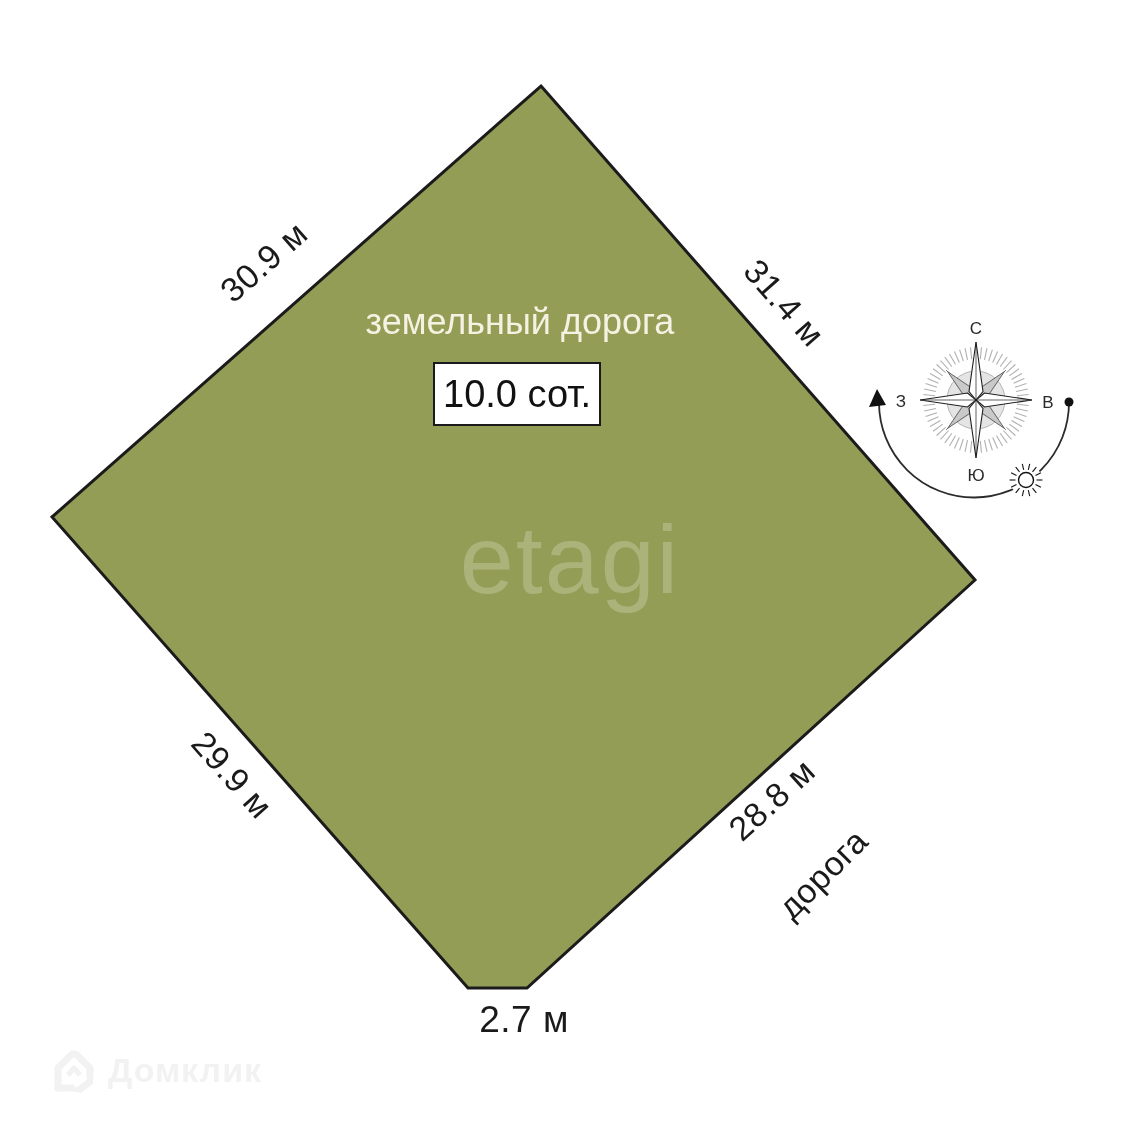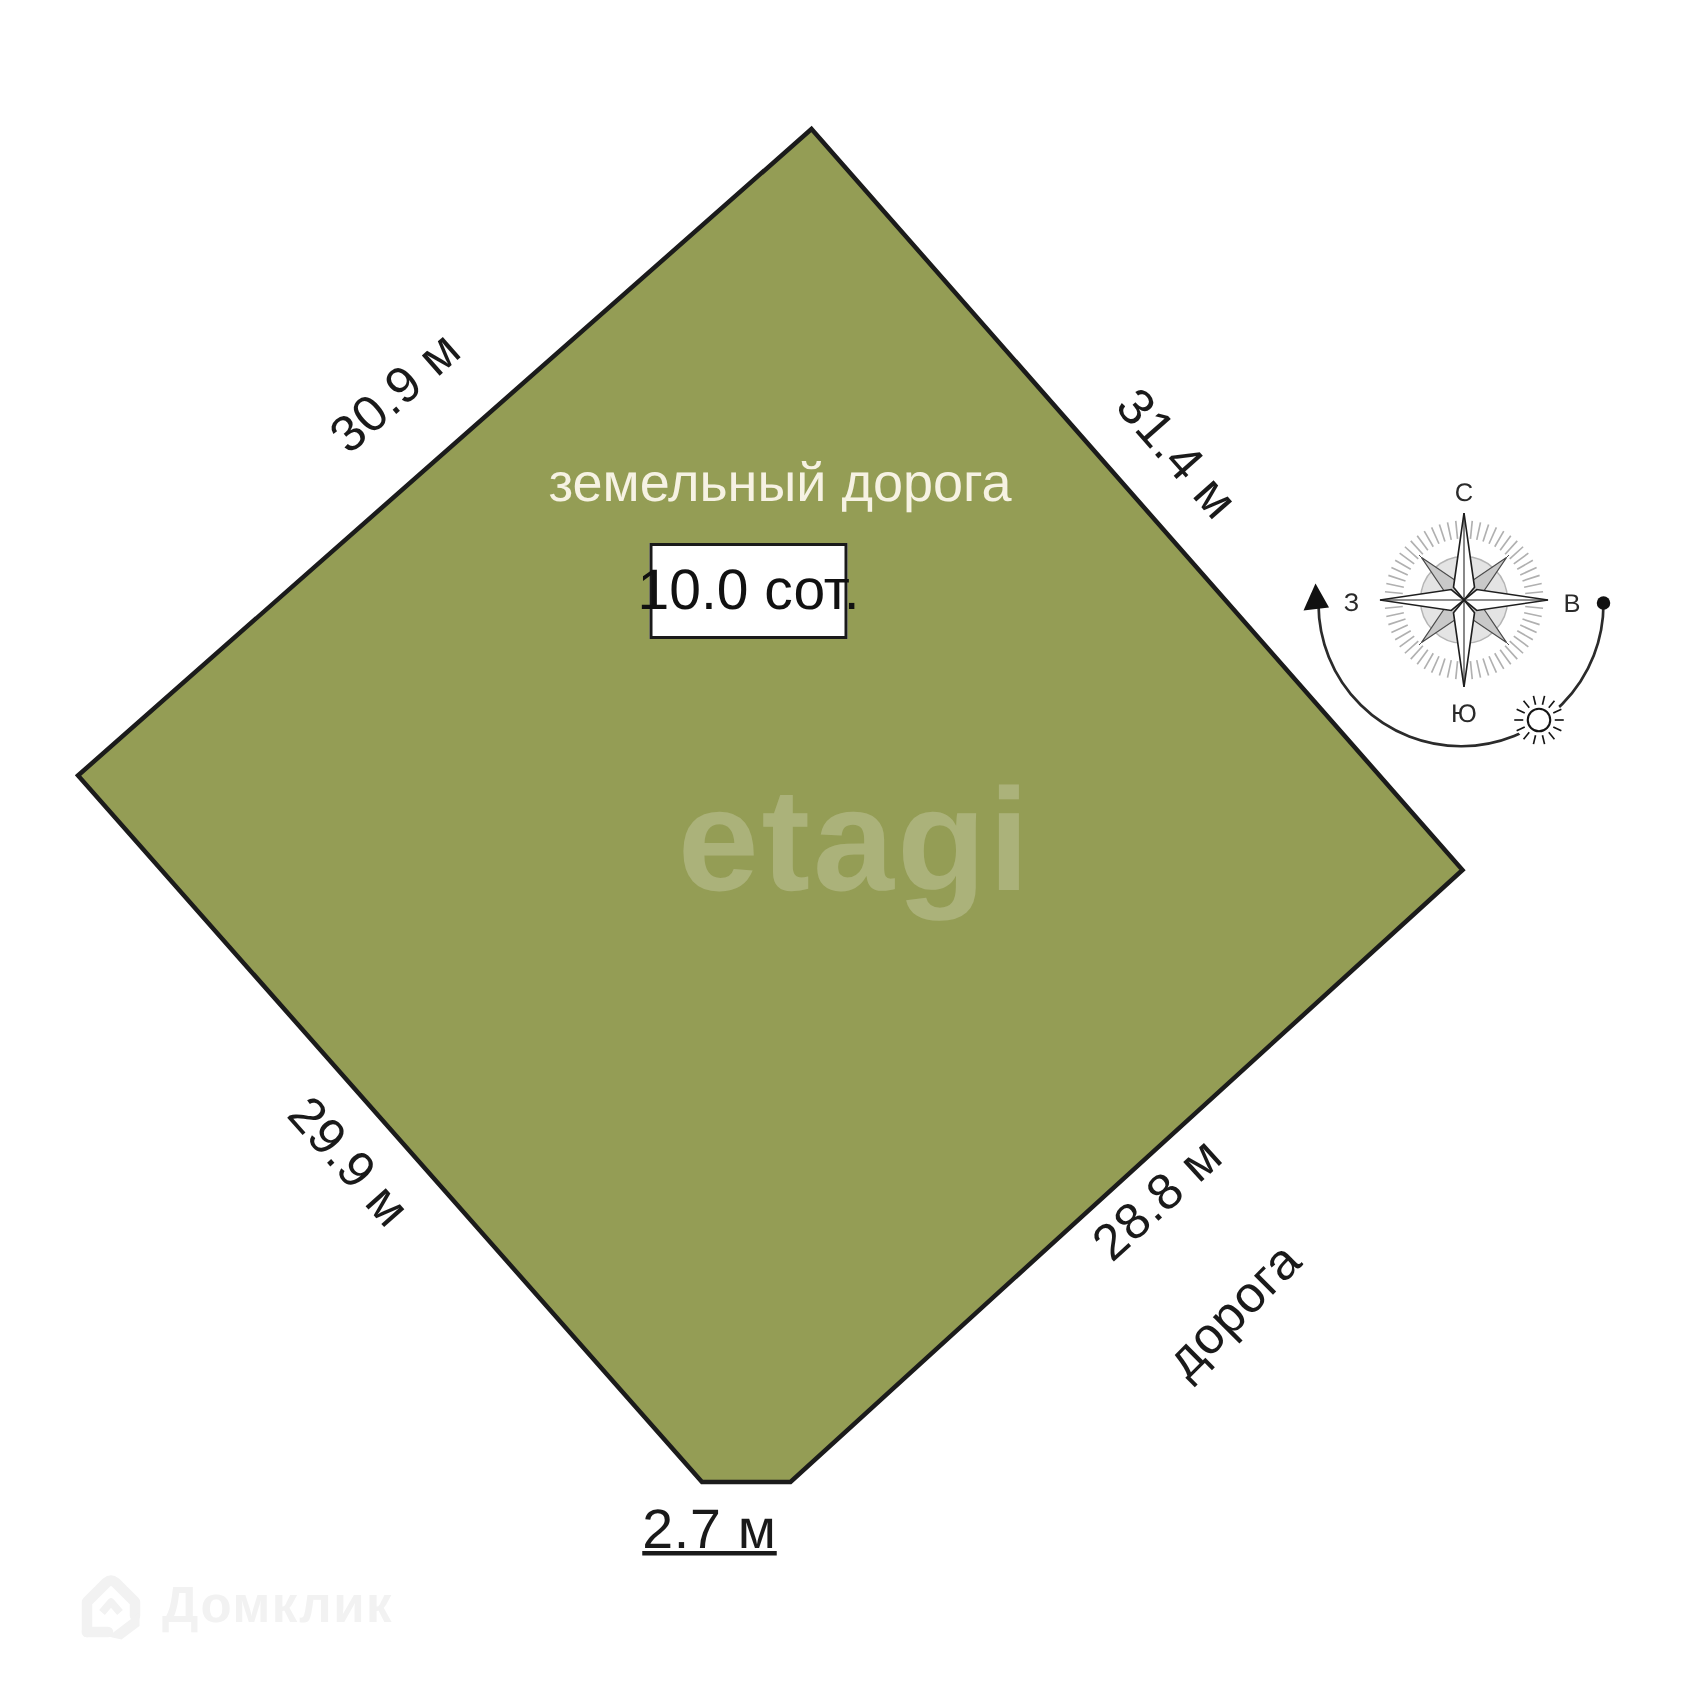--- a/index.html
+++ b/index.html
@@ -39,7 +39,7 @@
   .area-box {
     position: absolute;
     left: 433px; top: 362px;
-    width: 132px; height: 64px;
+    width: 168px; height: 64px;
     background: #ffffff;
     border: 2px solid #1a1a1a;
     display: flex; align-items: center; justify-content: center;

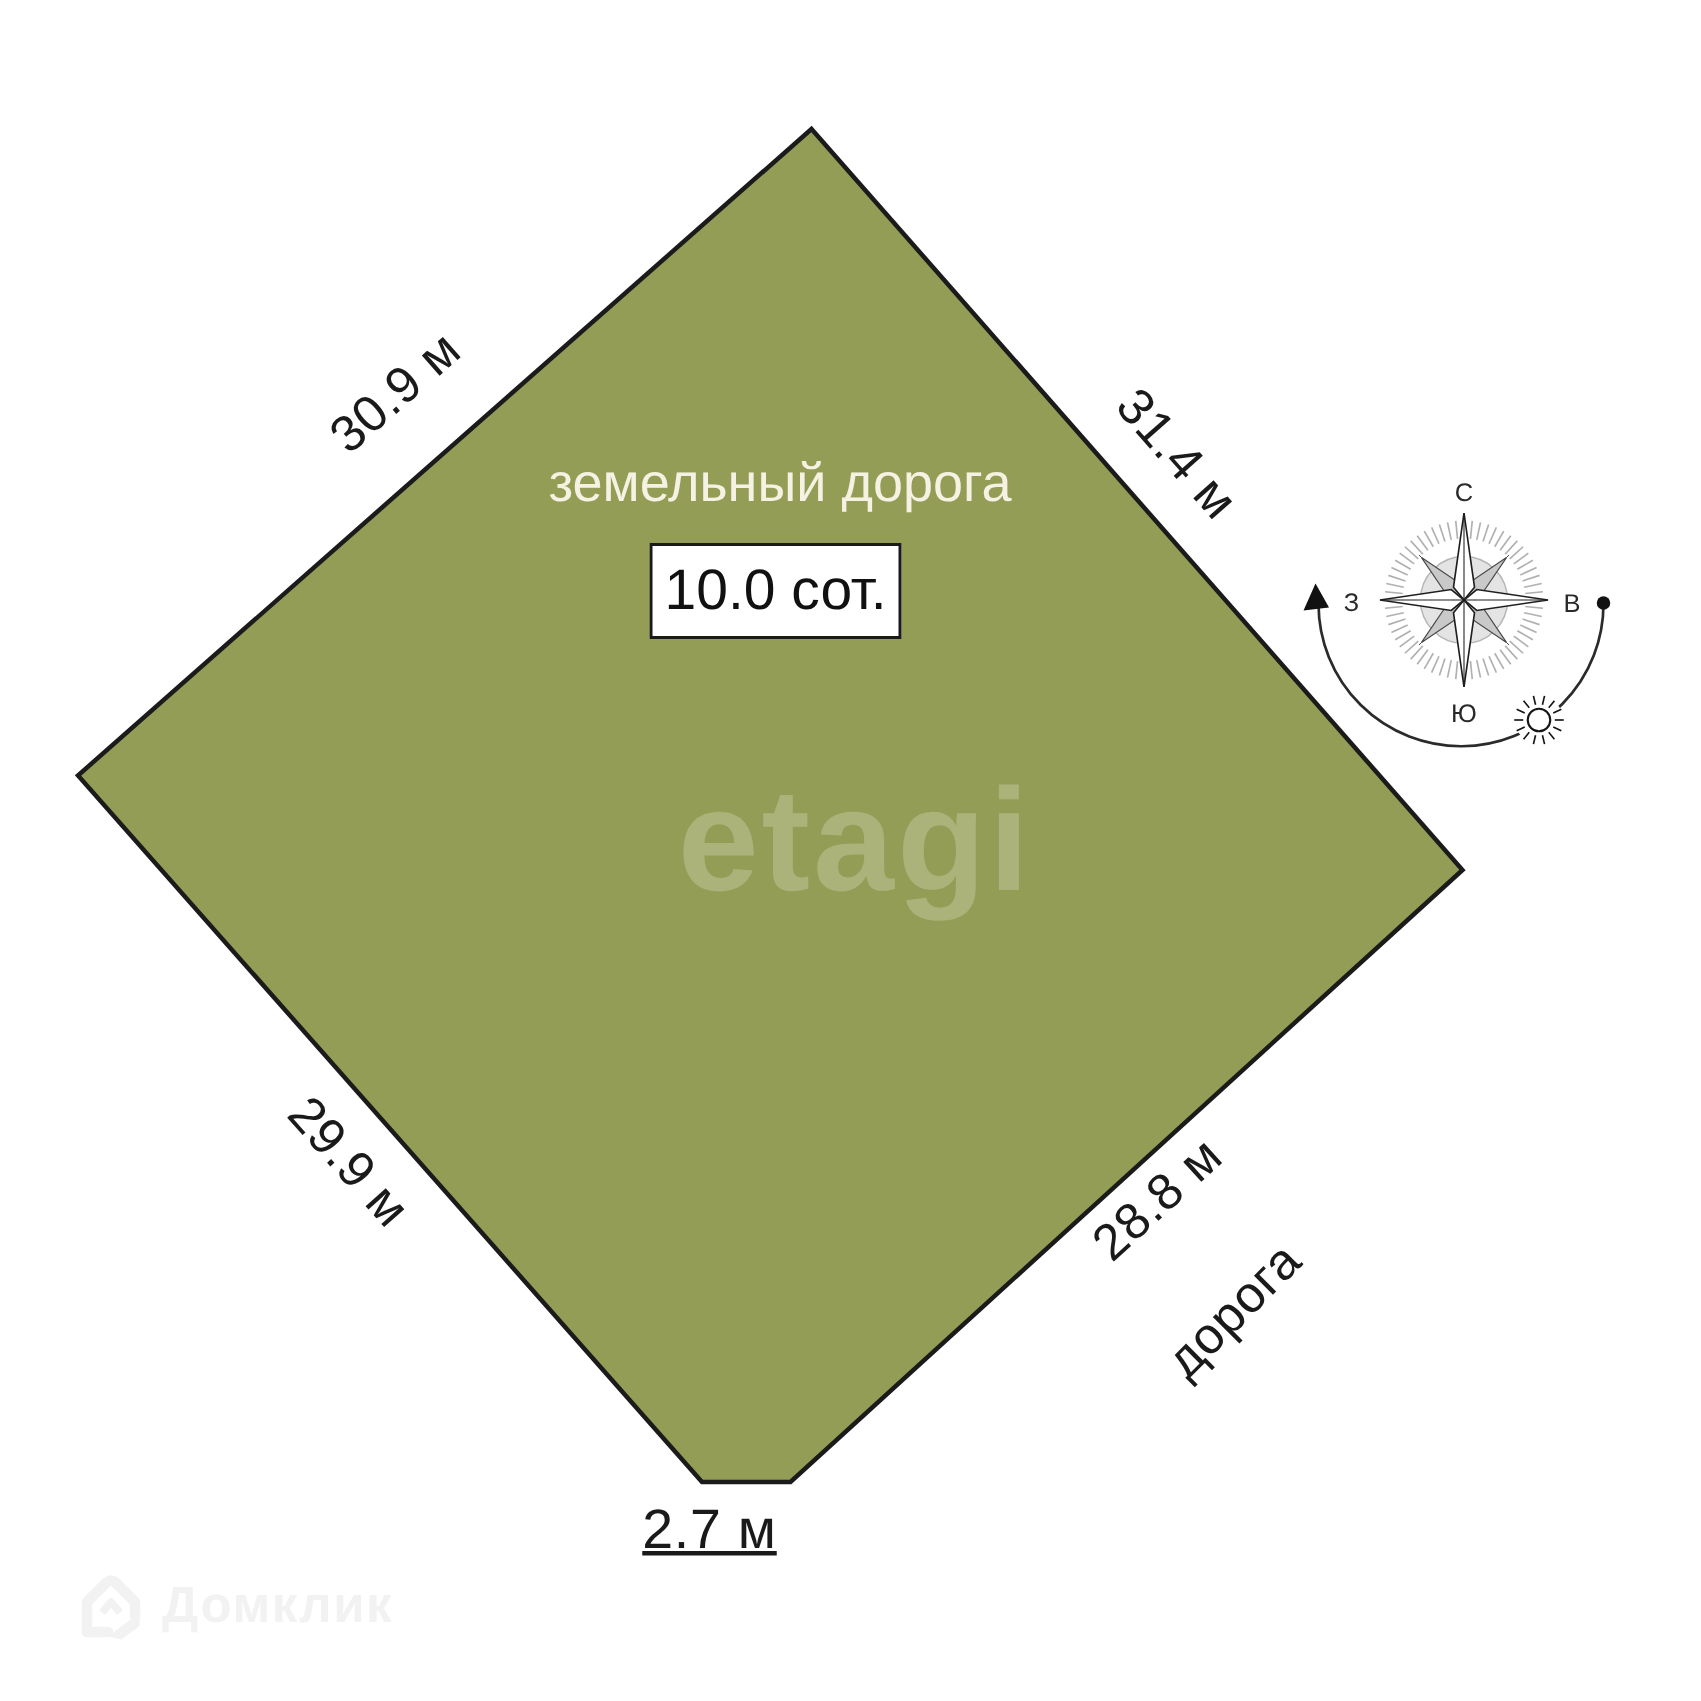--- a/index.html
+++ b/index.html
@@ -53,7 +53,7 @@
     left: 570px; top: 560px;
     transform: translate(-50%,-50%);
     font-size: 97px;
-    font-weight: bold;
+    font-weight: normal;
     letter-spacing: 2px;
     color: rgba(255,255,255,0.22);
     white-space: nowrap;

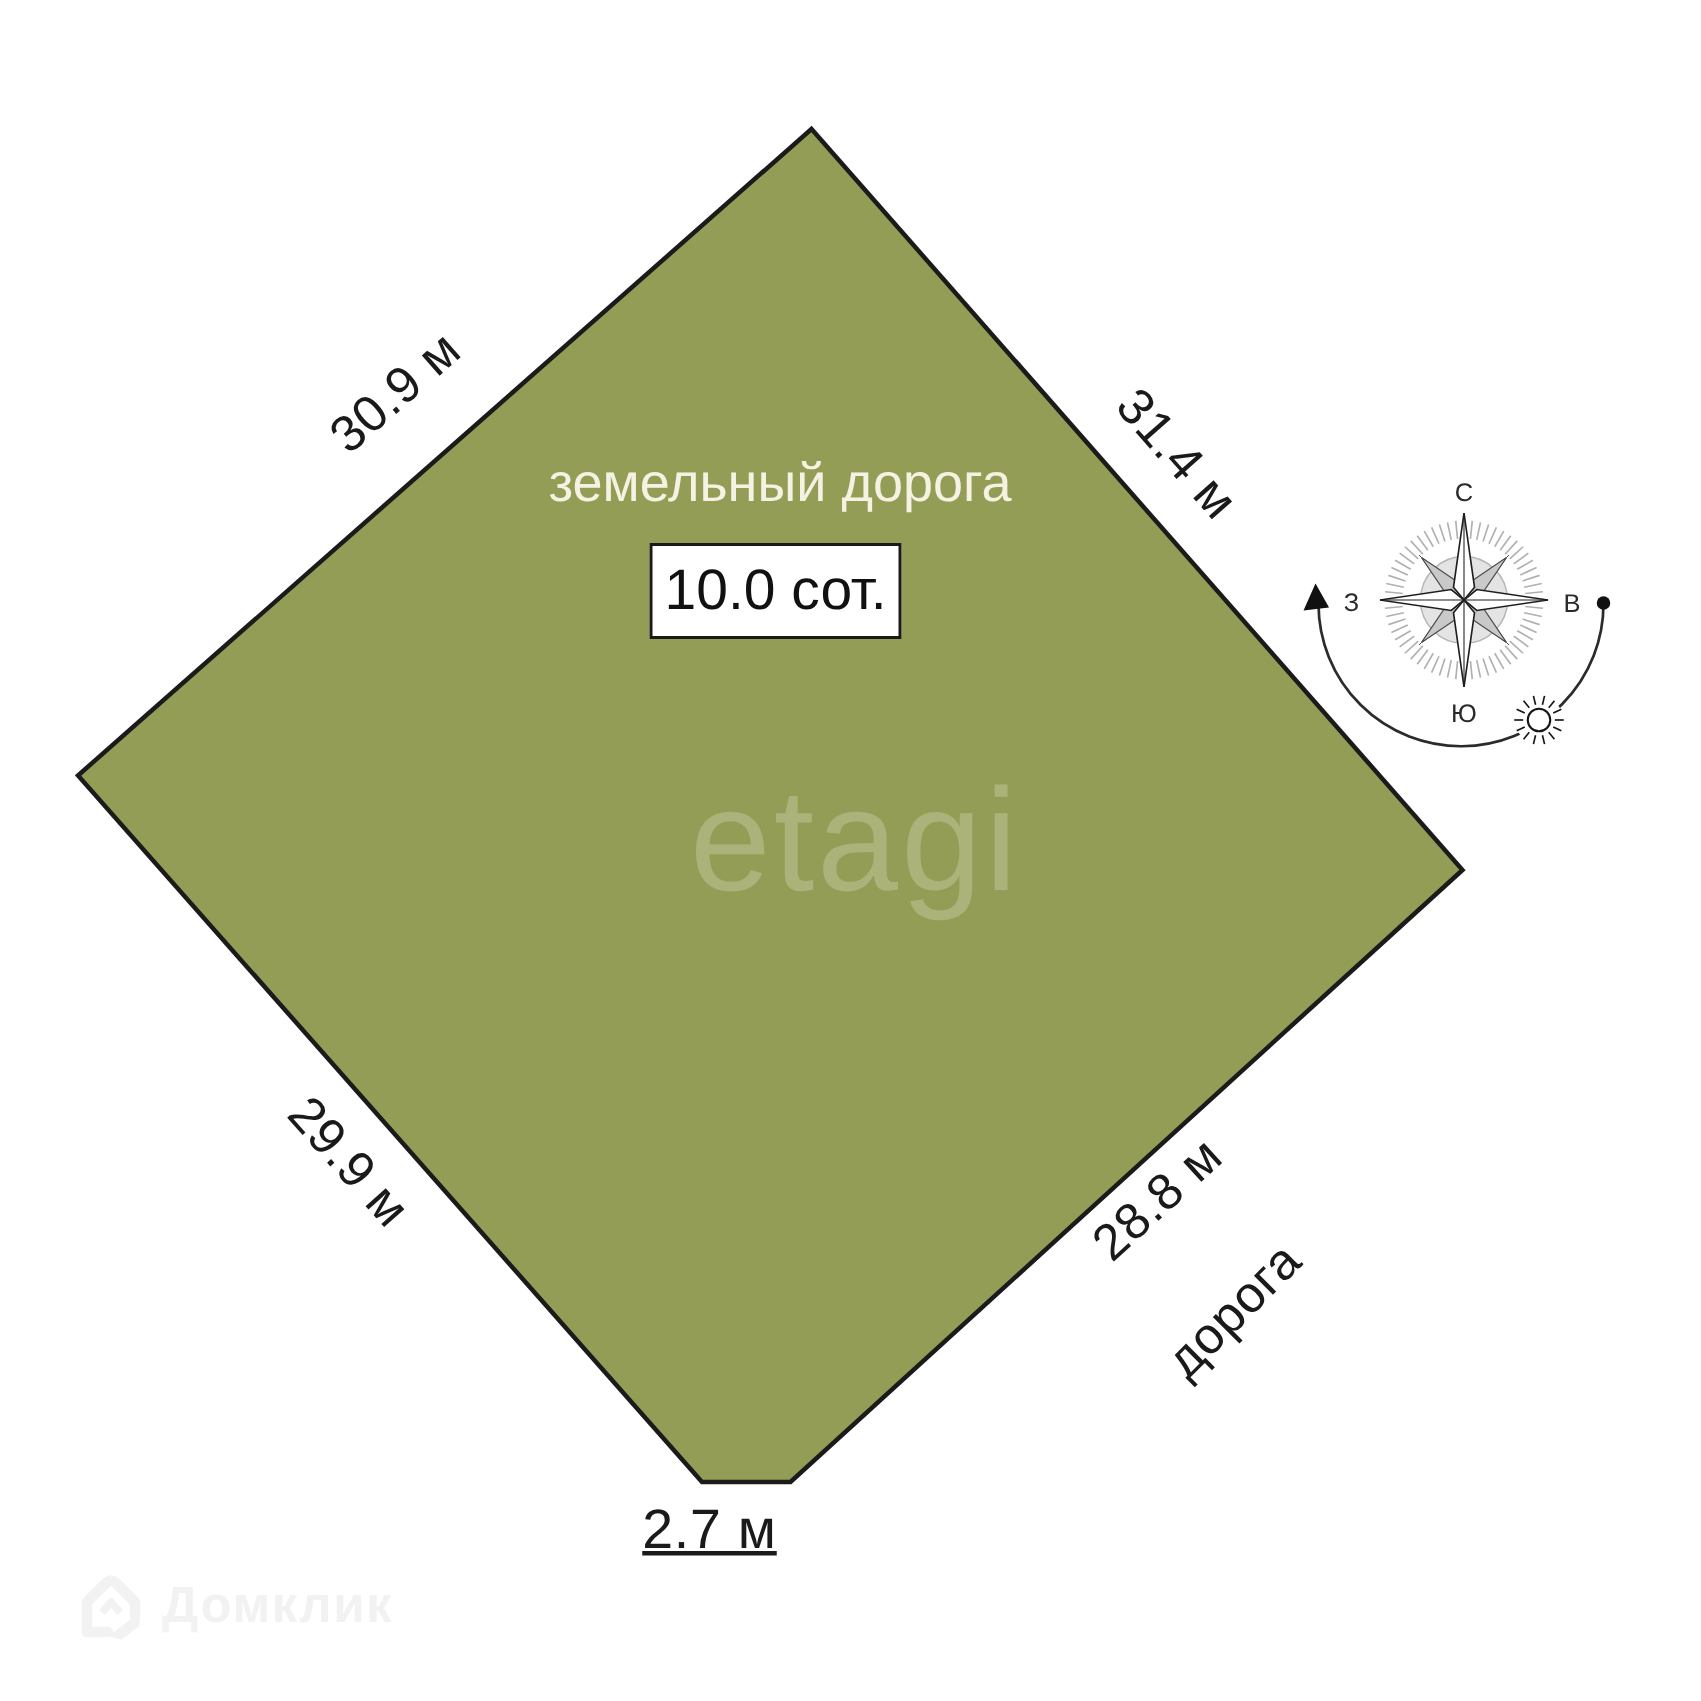--- a/index.html
+++ b/index.html
@@ -25,7 +25,7 @@
   .m-top-right    { left: 784px; top: 303px; transform: translate(-50%,-50%) rotate(48.7deg); }
   .m-bottom-left  { left: 232px; top: 775px; transform: translate(-50%,-50%) rotate(48.5deg); }
   .m-bottom-right { left: 772px; top: 800px; transform: translate(-50%,-50%) rotate(-42.3deg); }
-  .m-bottom       { left: 473px; top: 1020px; transform: translate(-50%,-50%); font-size: 37px; text-decoration: underline; }
+  .m-bottom       { left: 524px; top: 1020px; transform: translate(-50%,-50%); font-size: 37px; }
   .road-label     { left: 823px; top: 874px; transform: translate(-50%,-50%) rotate(-45deg); }
 
   .plot-title {

